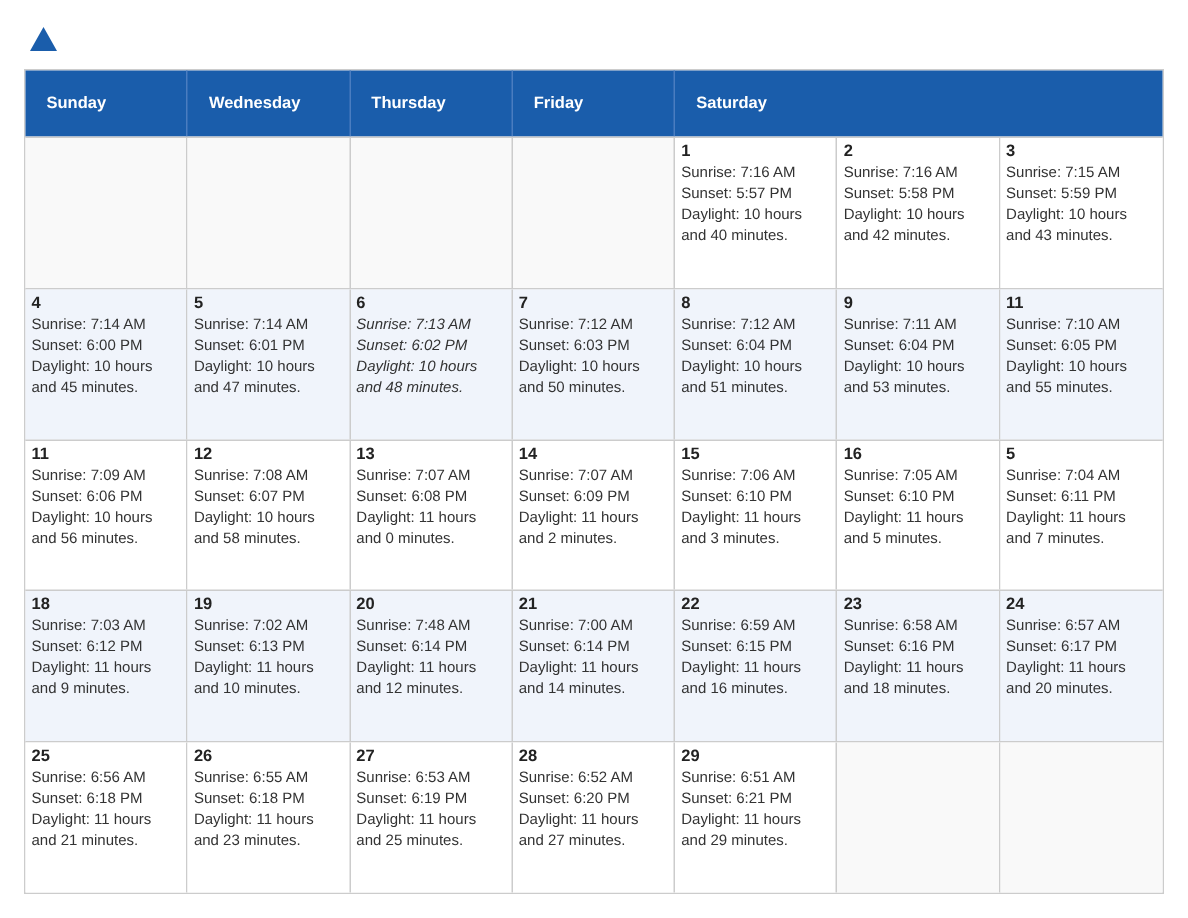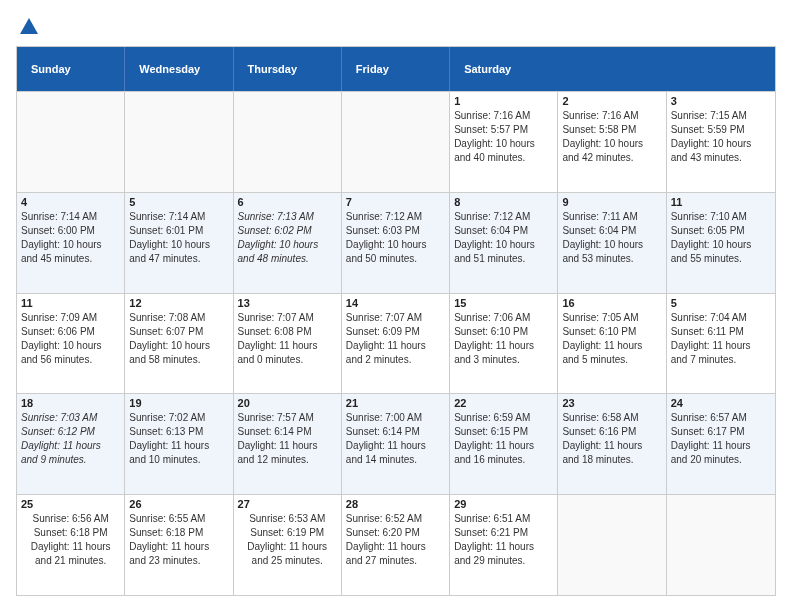--- a/index.html
+++ b/index.html
@@ -259,7 +259,7 @@
         <div class="cal-row alt-row">
           <div class="cal-cell">
             <div class="day-num">18</div>
-            <div class="cell-info" style="white-space: pre-line; font-style: italic;">Sunrise: 7:03 AM
+            <div class="cell-info" style="white-space: pre-line;">Sunrise: 7:03 AM
 Sunset: 6:12 PM
 Daylight: 11 hours
 and 9 minutes.</div>

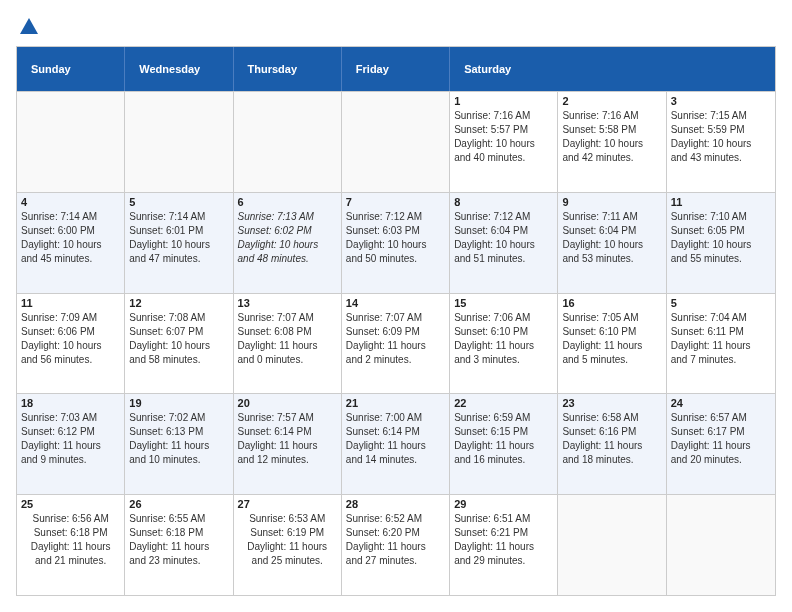--- a/index.html
+++ b/index.html
@@ -273,7 +273,7 @@
           </div>
           <div class="cal-cell">
             <div class="day-num">20</div>
-            <div class="cell-info" style="white-space: pre-line;">Sunrise: 7:57 AM
+            <div class="cell-info" style="white-space: pre-line;">Sunrise: 7:48 AM
 Sunset: 6:14 PM
 Daylight: 11 hours
 and 12 minutes.</div>

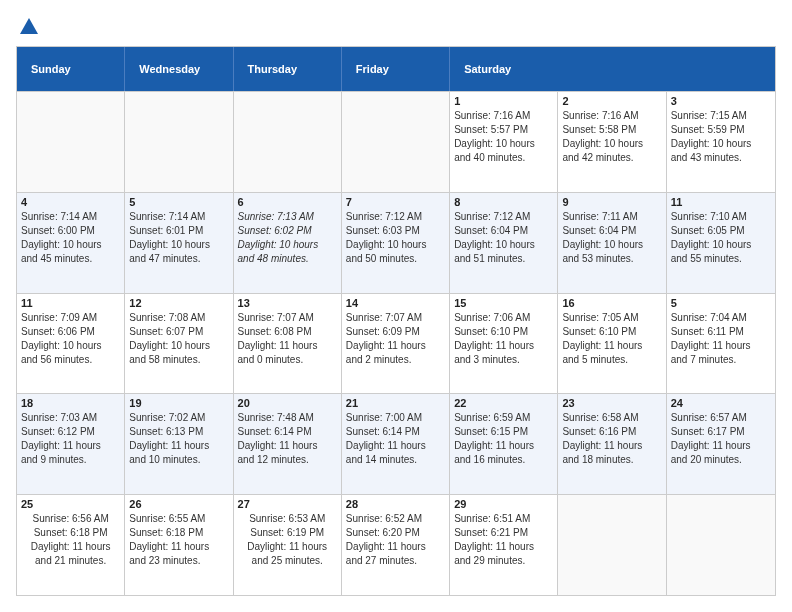--- a/index.html
+++ b/index.html
@@ -310,7 +310,7 @@
         <div class="cal-row">
           <div class="cal-cell">
             <div class="day-num">25</div>
-            <div class="cell-info" style="white-space: pre-line; text-align: center;">Sunrise: 6:56 AM
+            <div class="cell-info" style="white-space: pre-line;">Sunrise: 6:56 AM
 Sunset: 6:18 PM
 Daylight: 11 hours
 and 21 minutes.</div>

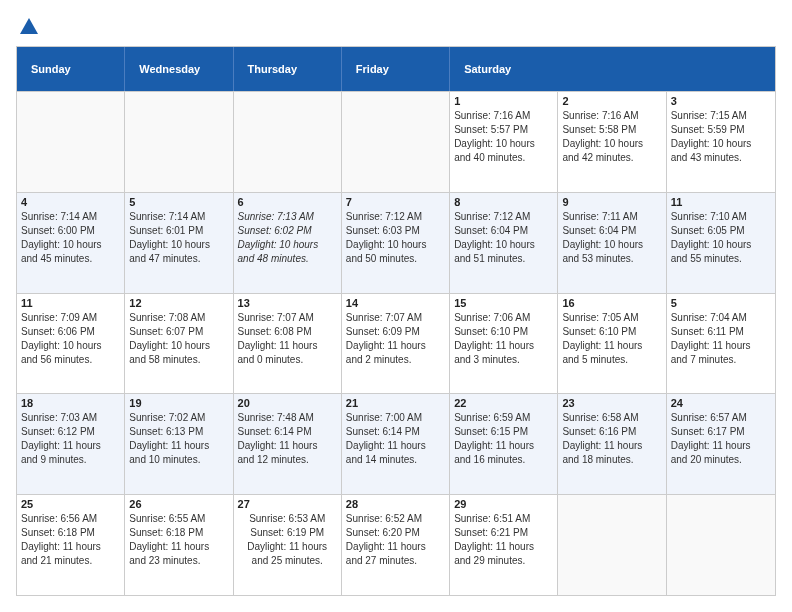--- a/index.html
+++ b/index.html
@@ -324,7 +324,7 @@
           </div>
           <div class="cal-cell">
             <div class="day-num">27</div>
-            <div class="cell-info" style="white-space: pre-line; text-align: center;">Sunrise: 6:53 AM
+            <div class="cell-info" style="white-space: pre-line;">Sunrise: 6:53 AM
 Sunset: 6:19 PM
 Daylight: 11 hours
 and 25 minutes.</div>

